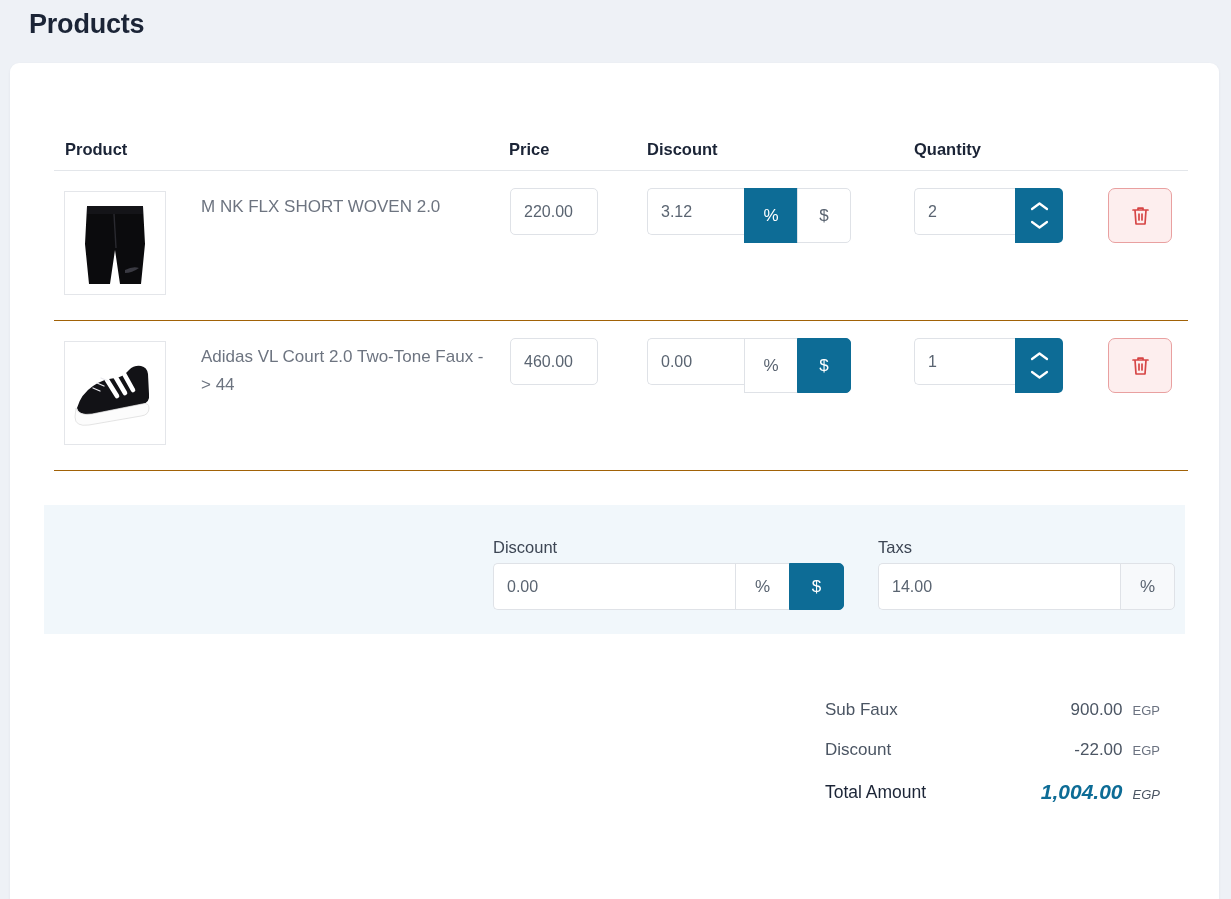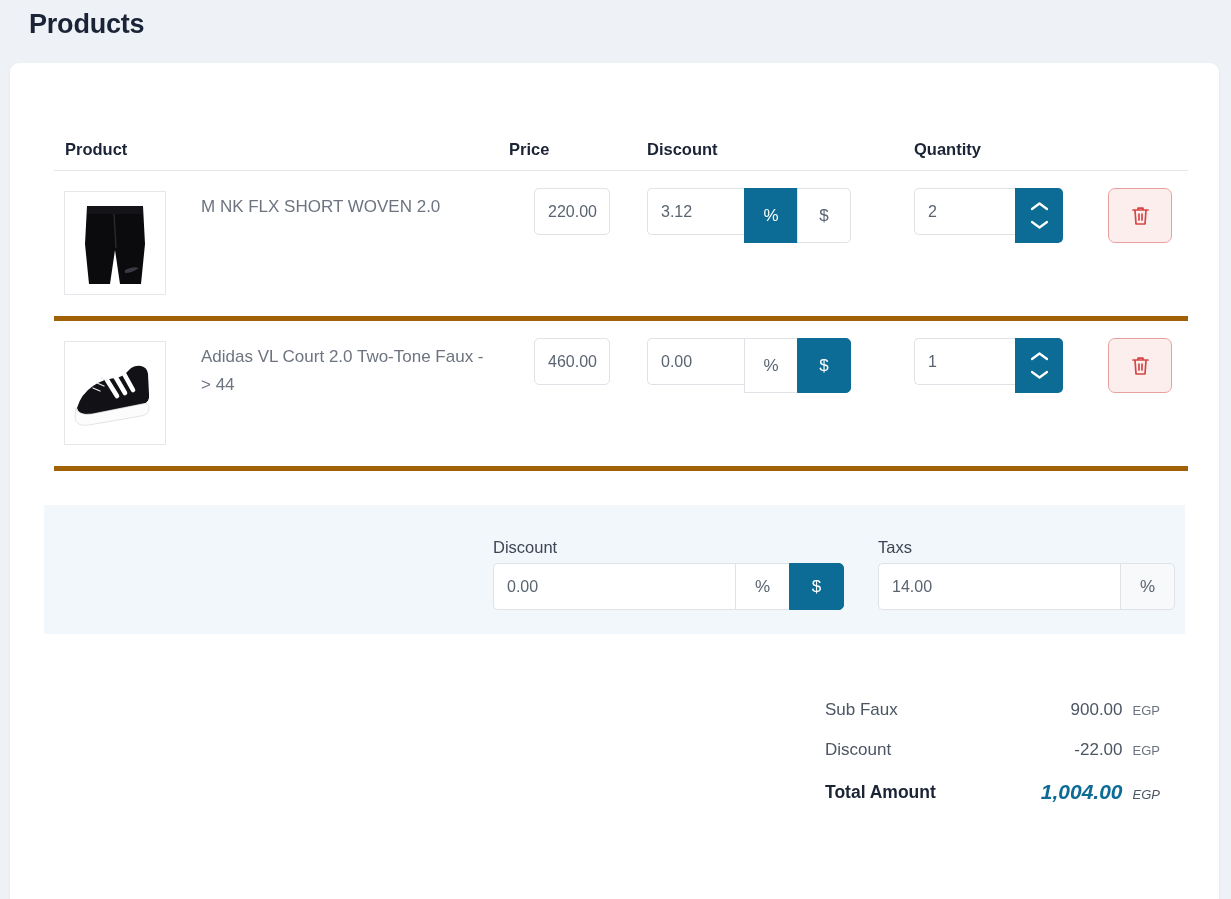--- a/index.html
+++ b/index.html
@@ -57,7 +57,7 @@
   .trow {
     position: relative;
     height: 150px;
-    border-bottom: 5px solid #a16207;
+    border-bottom: 1px solid #a16207;
   }
 
   

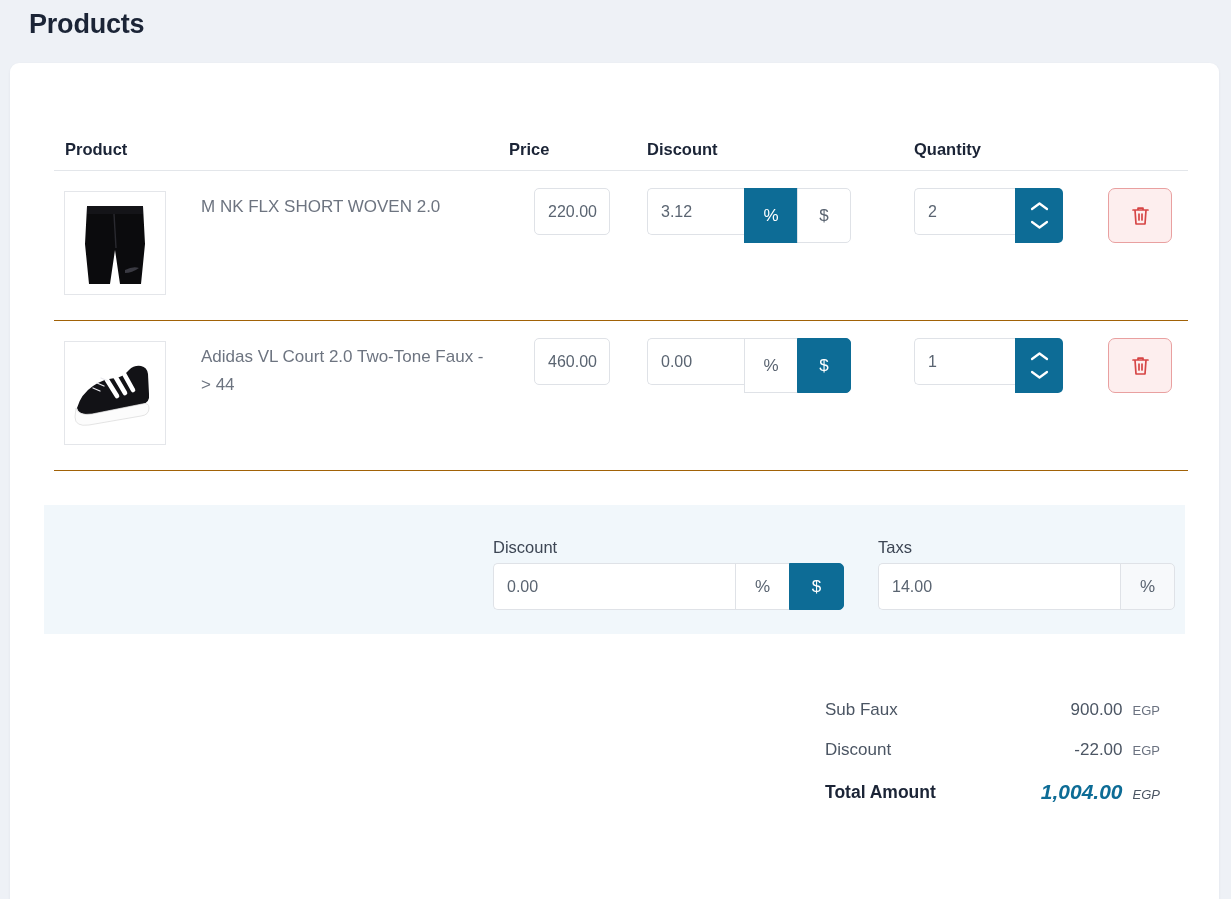--- a/index.html
+++ b/index.html
@@ -103,9 +103,8 @@
     position: absolute;
     left: 456px;
     top: 17px;
-    width: 76px;
-    height: 47px;
-    margin-left: 24px;
+    width: 88px;
+    height: 47px;
   }
 
   

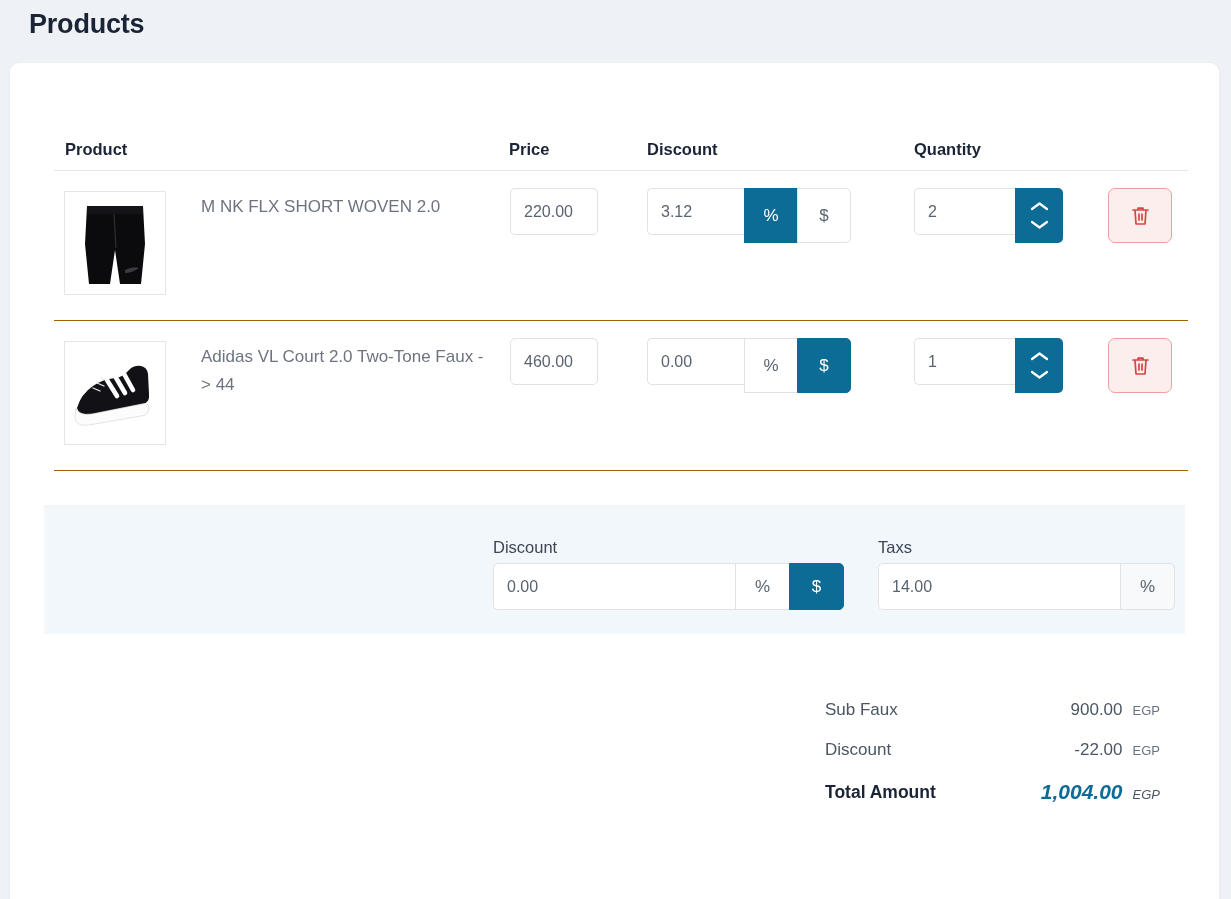--- a/index.html
+++ b/index.html
@@ -261,7 +261,7 @@
 
   .tot-row.grand { height: 44px; line-height: 44px; }
   .tot-row.grand .tot-label {
-    font-weight: 700;
+    font-weight: 400;
     color: #1b2436;
     font-size: 17.5px;
   }

